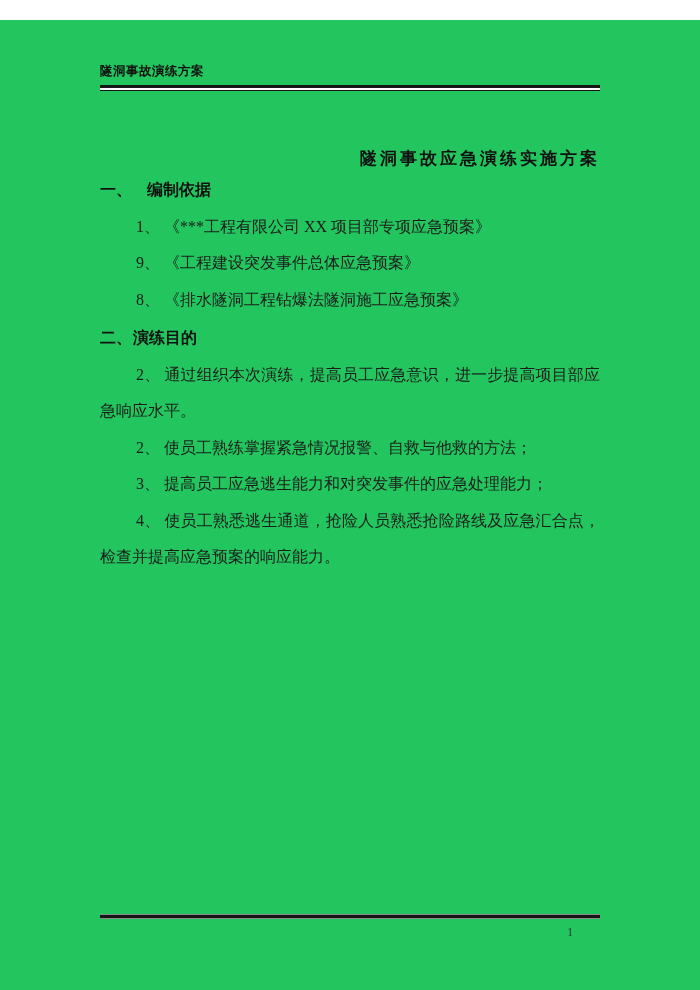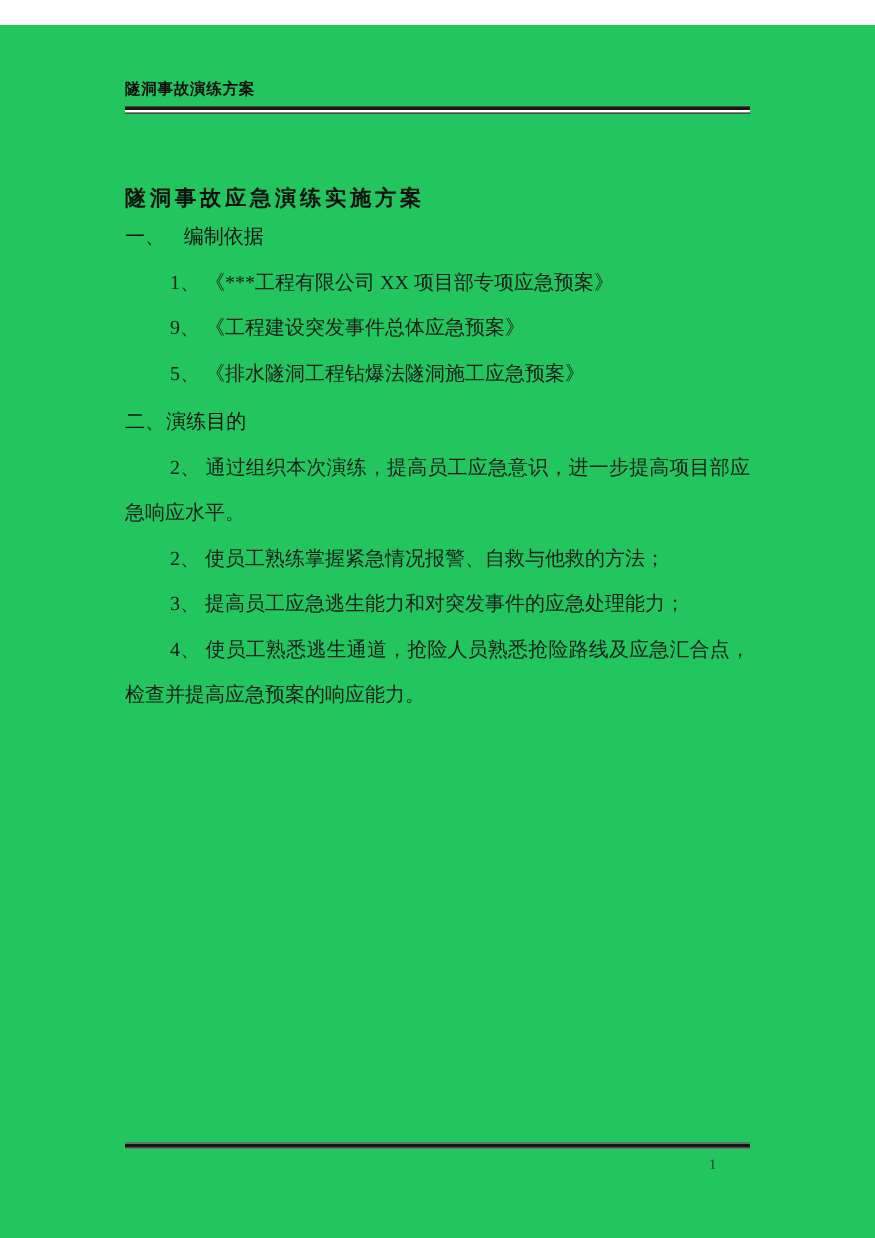--- a/index.html
+++ b/index.html
@@ -39,7 +39,7 @@
   
   .doc-title {
     margin: 57px 0 0 0;
-    text-align: left;
+    text-align: right;
     font-family: "Liberation Sans", "DejaVu Sans", sans-serif;
     font-size: 17px;
     line-height: 22px;

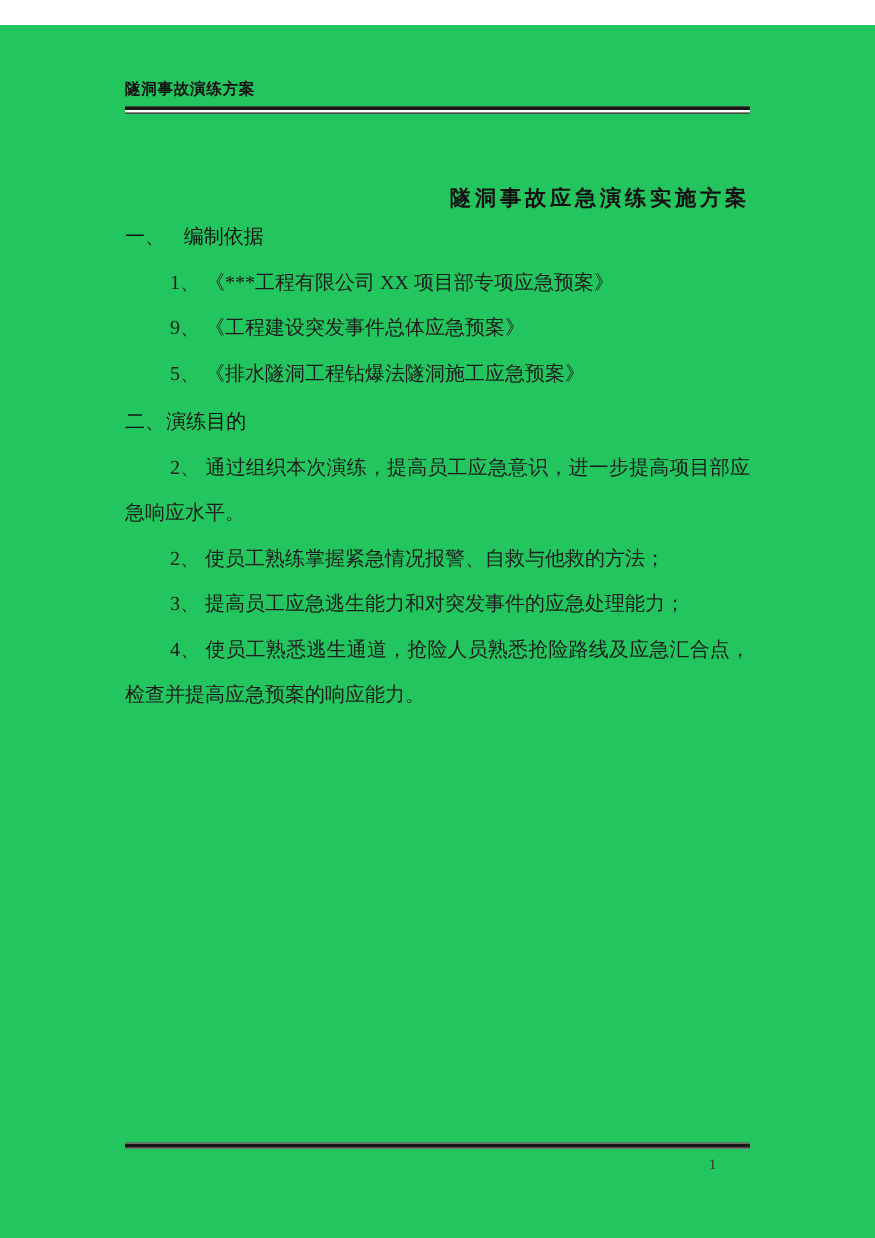--- a/index.html
+++ b/index.html
@@ -64,7 +64,7 @@
     font-family: "Liberation Sans", "DejaVu Sans", sans-serif;
     font-size: 16px;
     line-height: 36.5px;
-    font-weight: normal;
+    font-weight: bold;
     color: #111;
   }
   .sec-heading .heading-no.wide-gap {

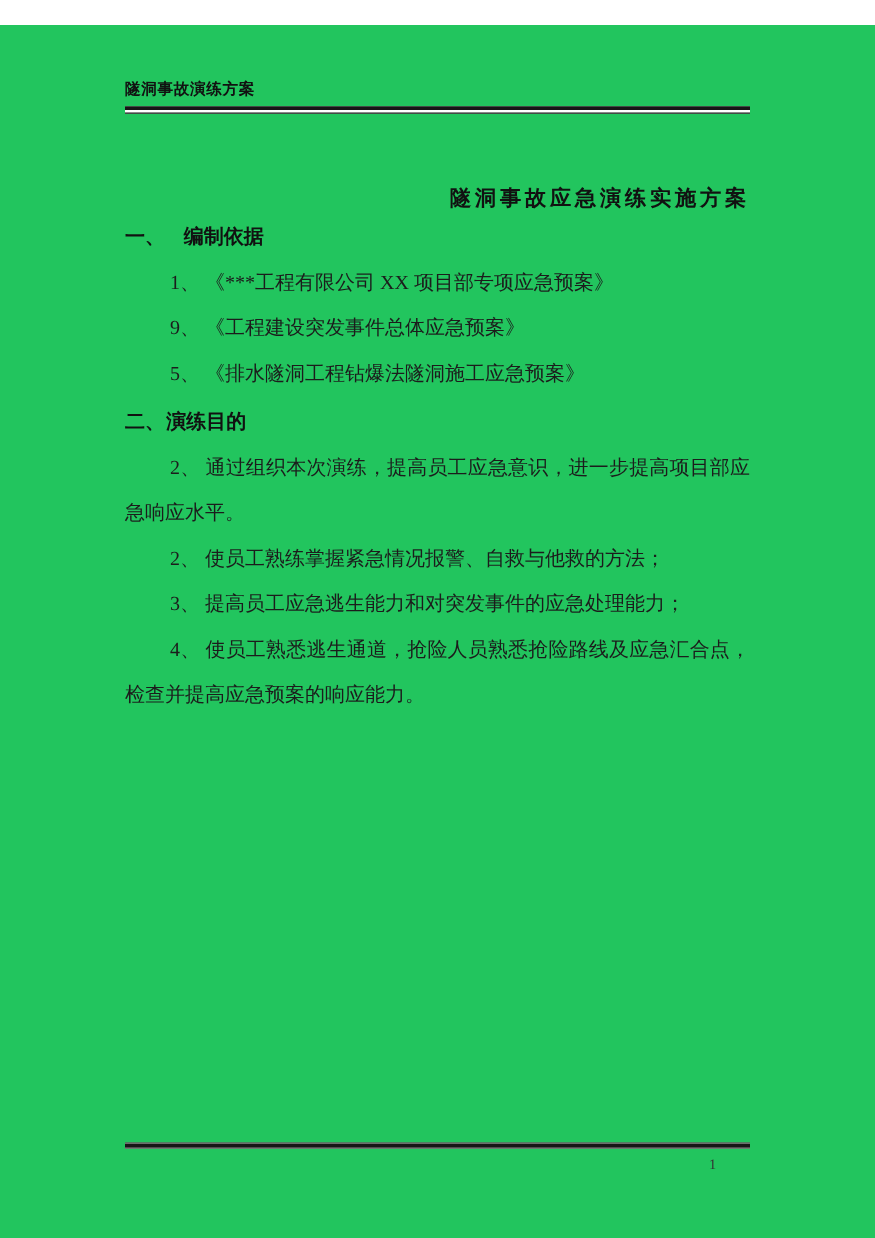--- a/index.html
+++ b/index.html
@@ -112,7 +112,7 @@
       </h2>
       <p class="para">1、 《***工程有限公司 XX 项目部专项应急预案》</p>
       <p class="para">9、 《工程建设突发事件总体应急预案》</p>
-      <p class="para">5、 《排水隧洞工程钻爆法隧洞施工应急预案》</p>
+      <p class="para">8、 《排水隧洞工程钻爆法隧洞施工应急预案》</p>
     </div>
 
     <div class="section">

